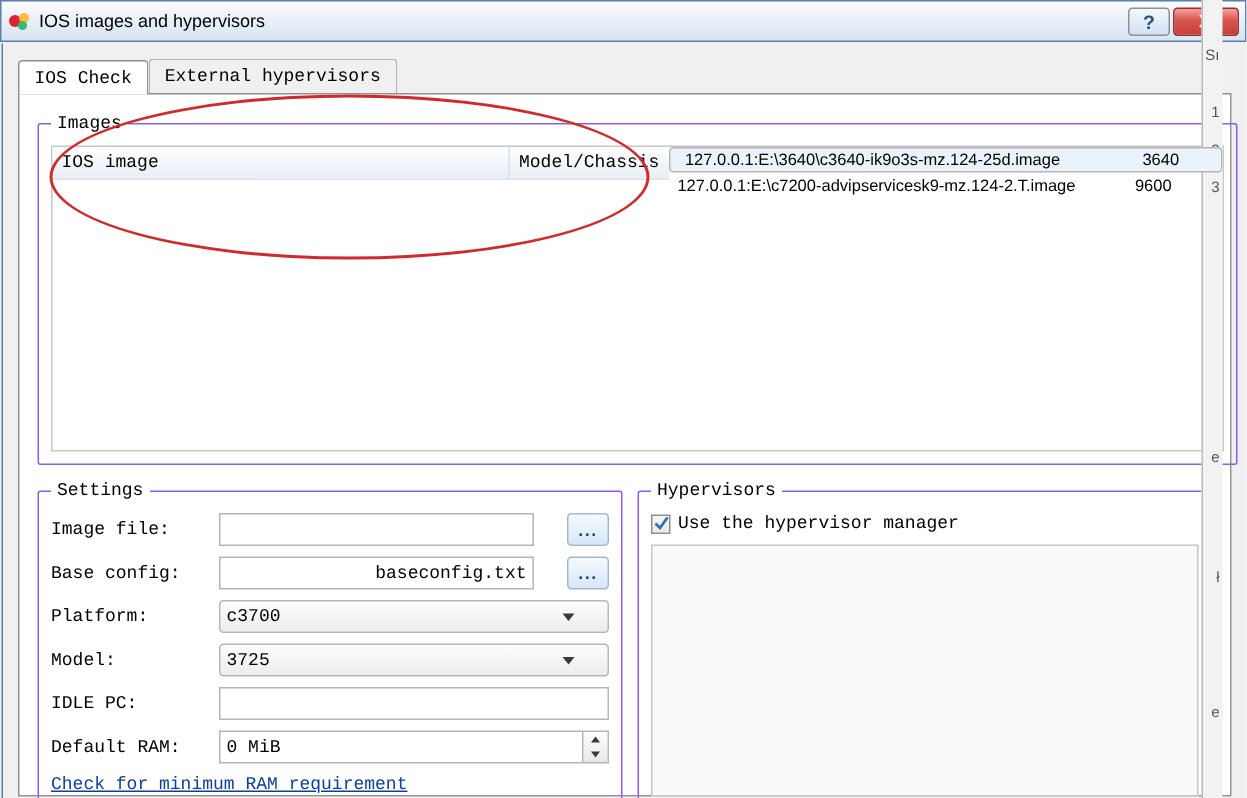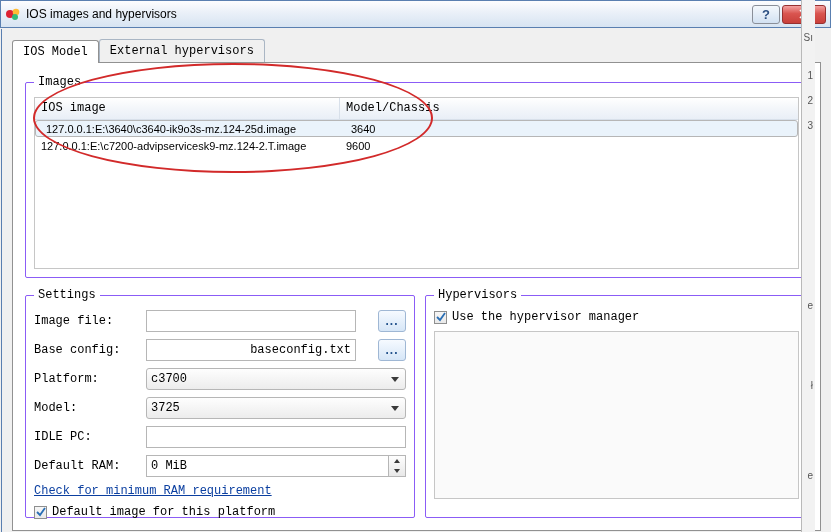--- a/index.html
+++ b/index.html
@@ -328,7 +328,7 @@
 
   <div class="tabstrip">
     <div class="tab active">
-      <span>IOS Model</span>
+      <span>IOS Check</span>
     </div>
     <div class="tab inactive">
       <span>External hypervisors</span>

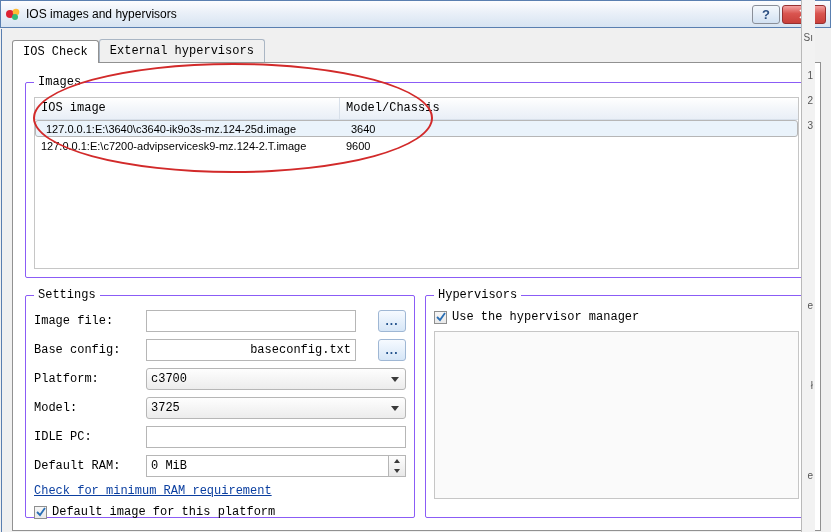--- a/index.html
+++ b/index.html
@@ -123,9 +123,8 @@
   .imgtable {
     border: 1px solid #c6c6c6;
     background: #fff;
-    height: 172px;
-    display: flex;
-    flex-direction: column;
+    height: 204px;
+    display: flex;
     position: relative;
   }
   .imgtable .hdr {

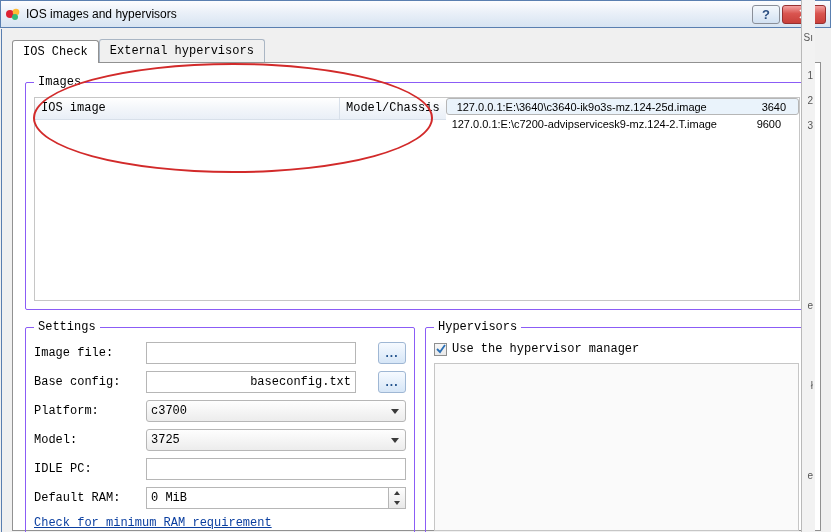--- a/index.html
+++ b/index.html
@@ -203,7 +203,7 @@
     justify-content: space-between;
     border-radius: 3px;
     background: linear-gradient(to bottom, #fefefe, #ececec);
-    padding-right: 6px;
+    padding-right: 22px;
     cursor: pointer;
   }
   .sel .caret {

